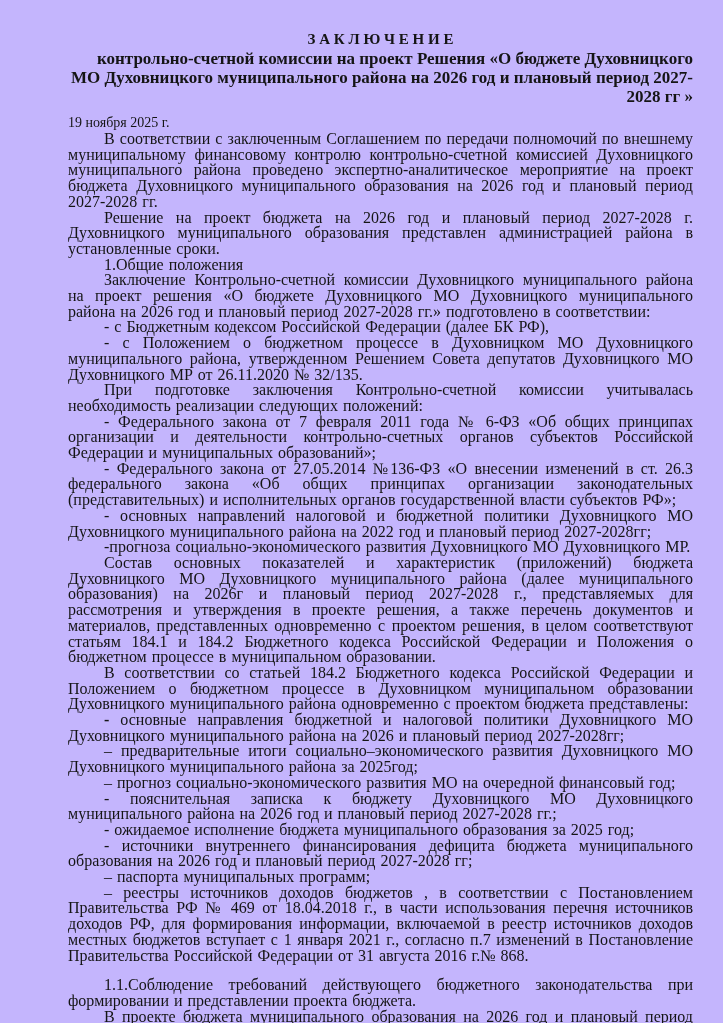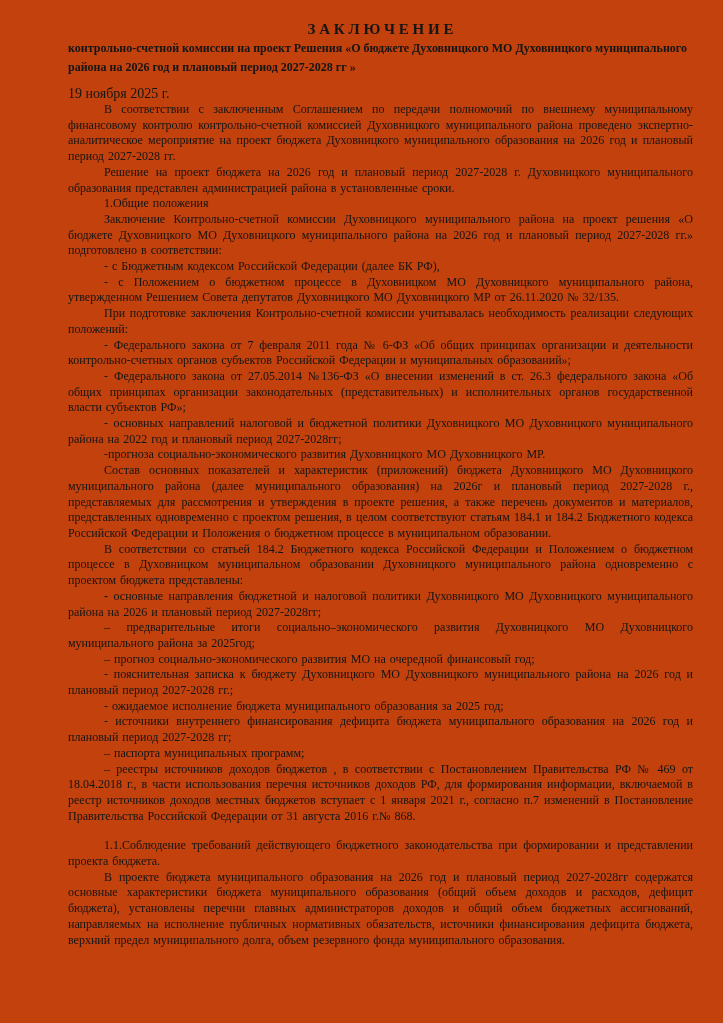--- a/index.html
+++ b/index.html
@@ -12,8 +12,8 @@
   .page {
     box-sizing: border-box;
     width: 723px; height: 1023px;
-    padding: 20px 30px 16px 68px;
-    background: #c2410c;
+    padding: 30px 30px 16px 68px;
+    background: #c4b5fd;
   }
   .title-main {
     text-align: center;

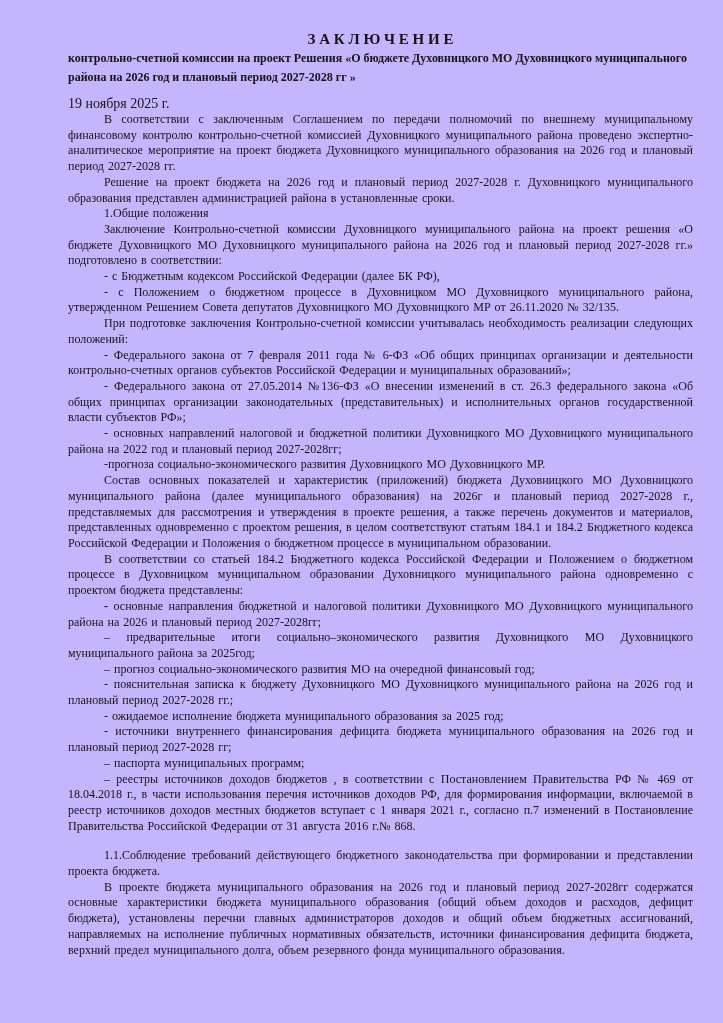--- a/index.html
+++ b/index.html
@@ -22,9 +22,9 @@
     line-height: 19px;
   }
   .title-sub {
-    text-align: left;
+    text-align: right;
     font-weight: bold;
-    font-size: 12px;
+    font-size: 17px;
     line-height: 19px;
   }
   .doc-date {

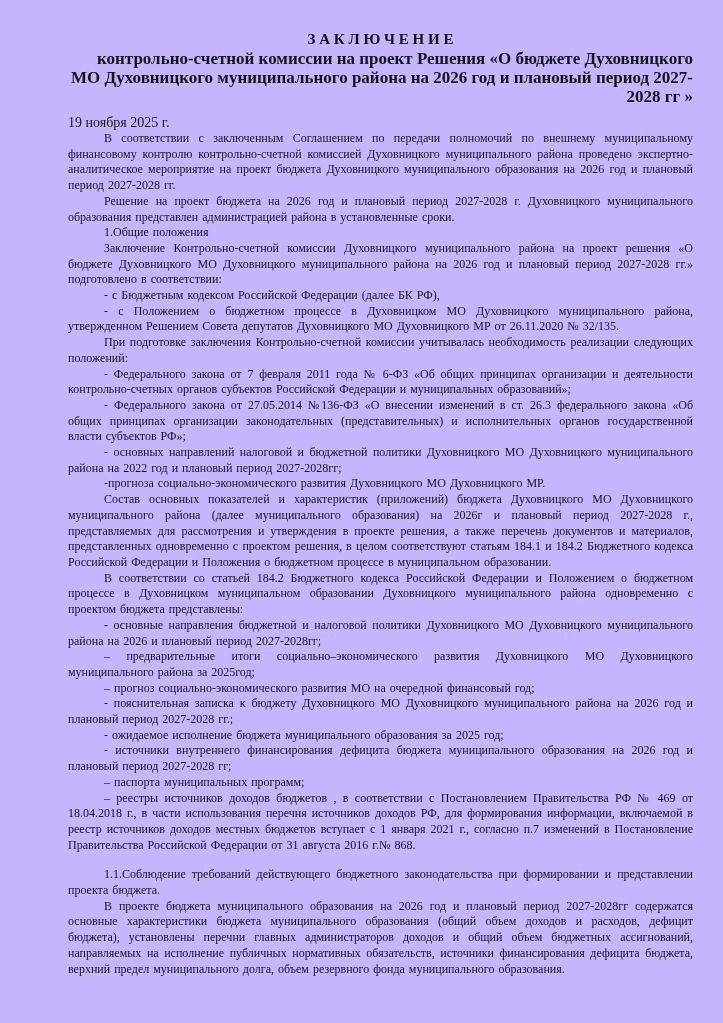--- a/index.html
+++ b/index.html
@@ -37,7 +37,7 @@
     margin: 0;
     text-align: justify;
     text-indent: 36px;
-    font-size: 12px;
+    font-size: 16px;
     line-height: 15.7px;
     word-spacing: 1px;
   }

